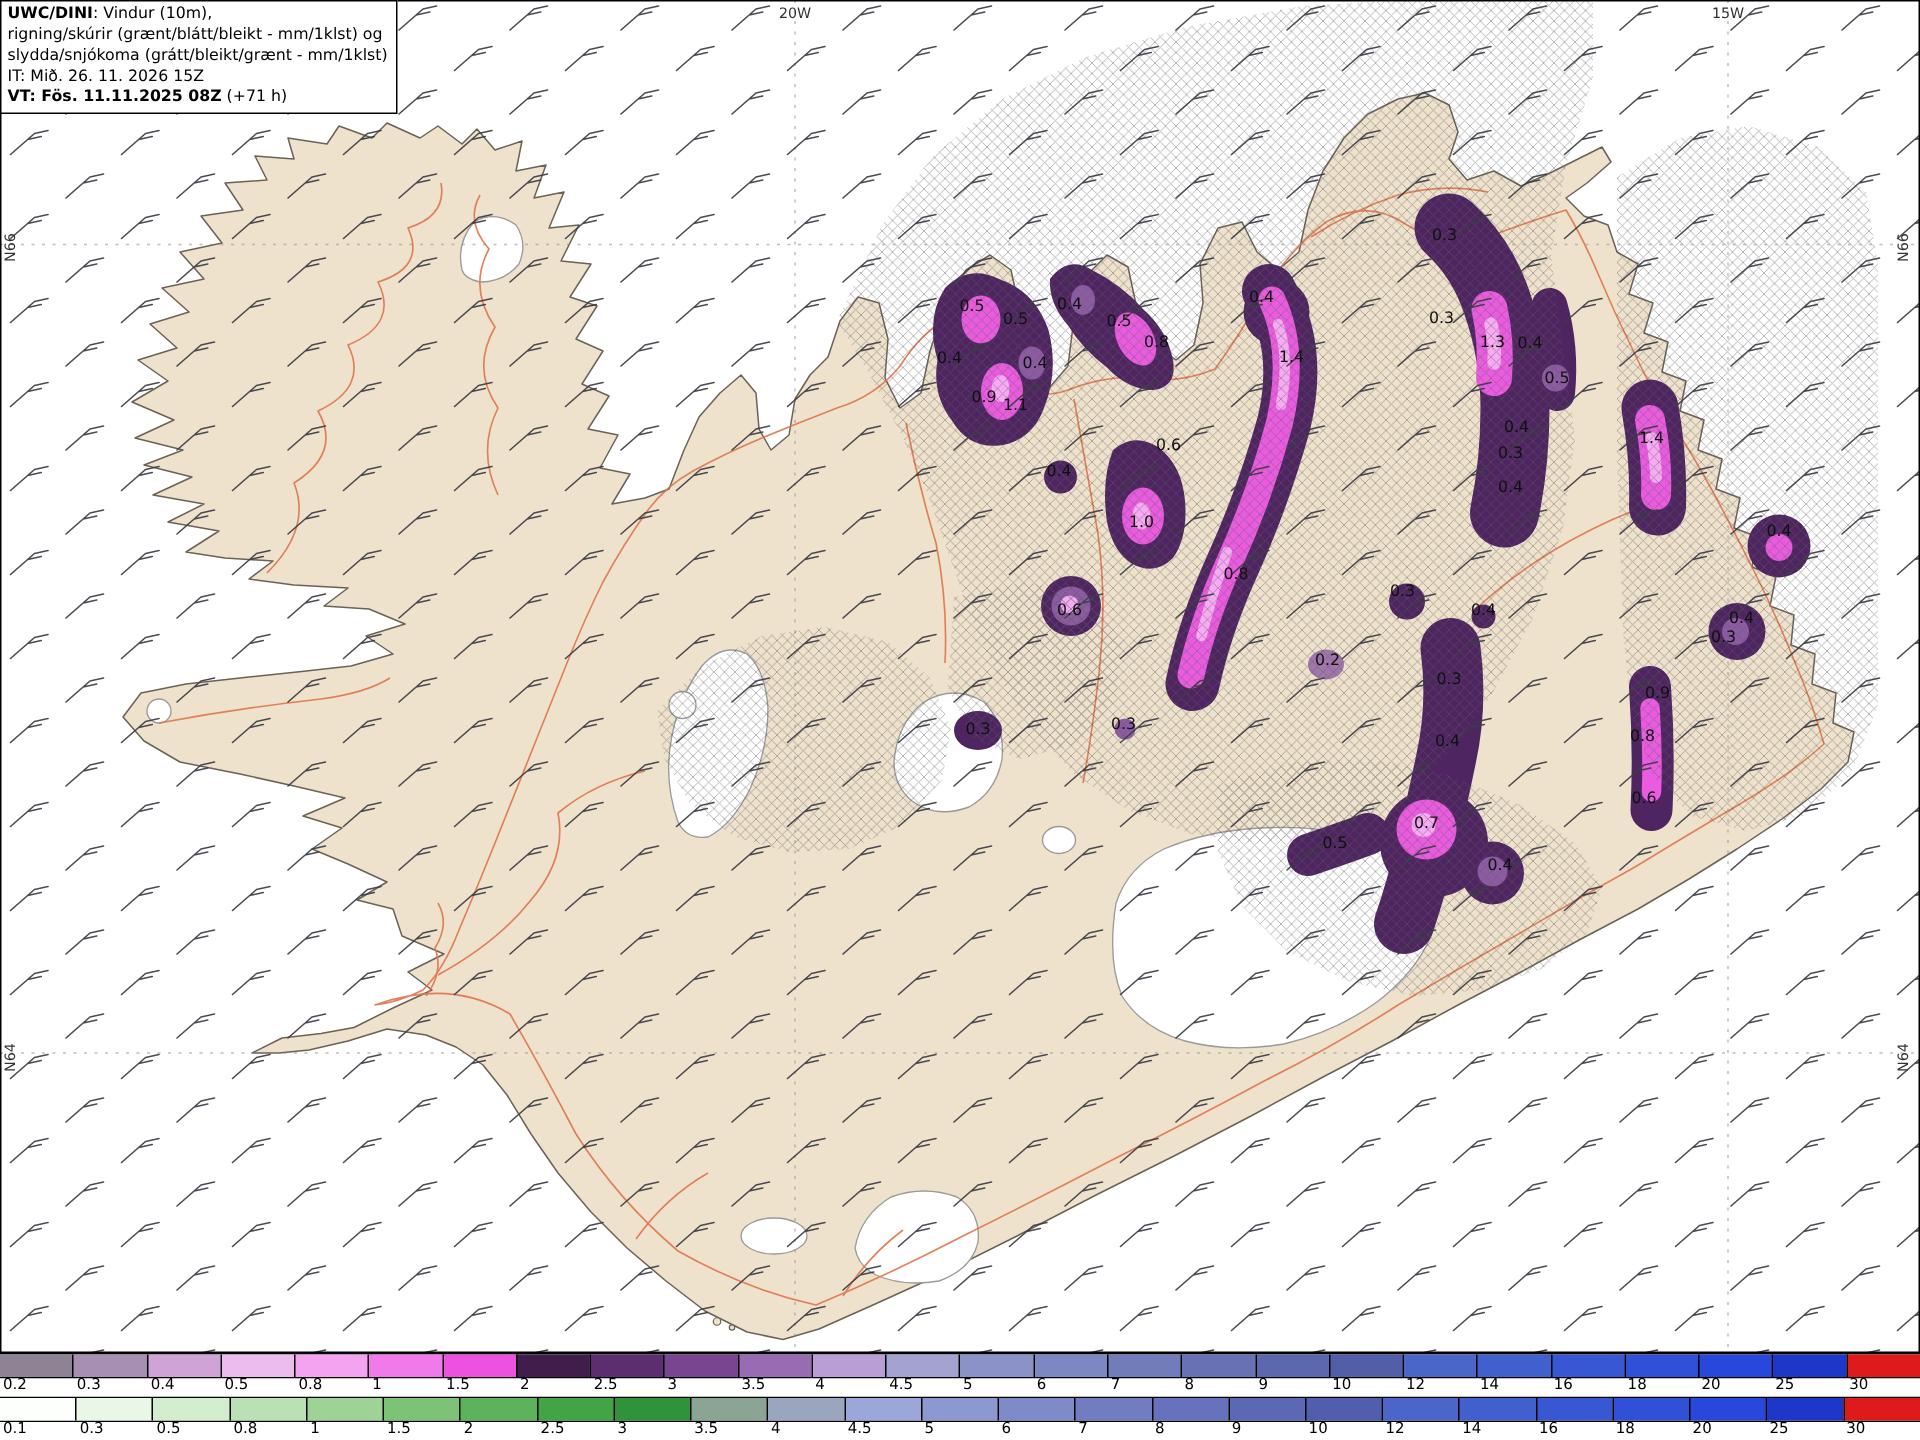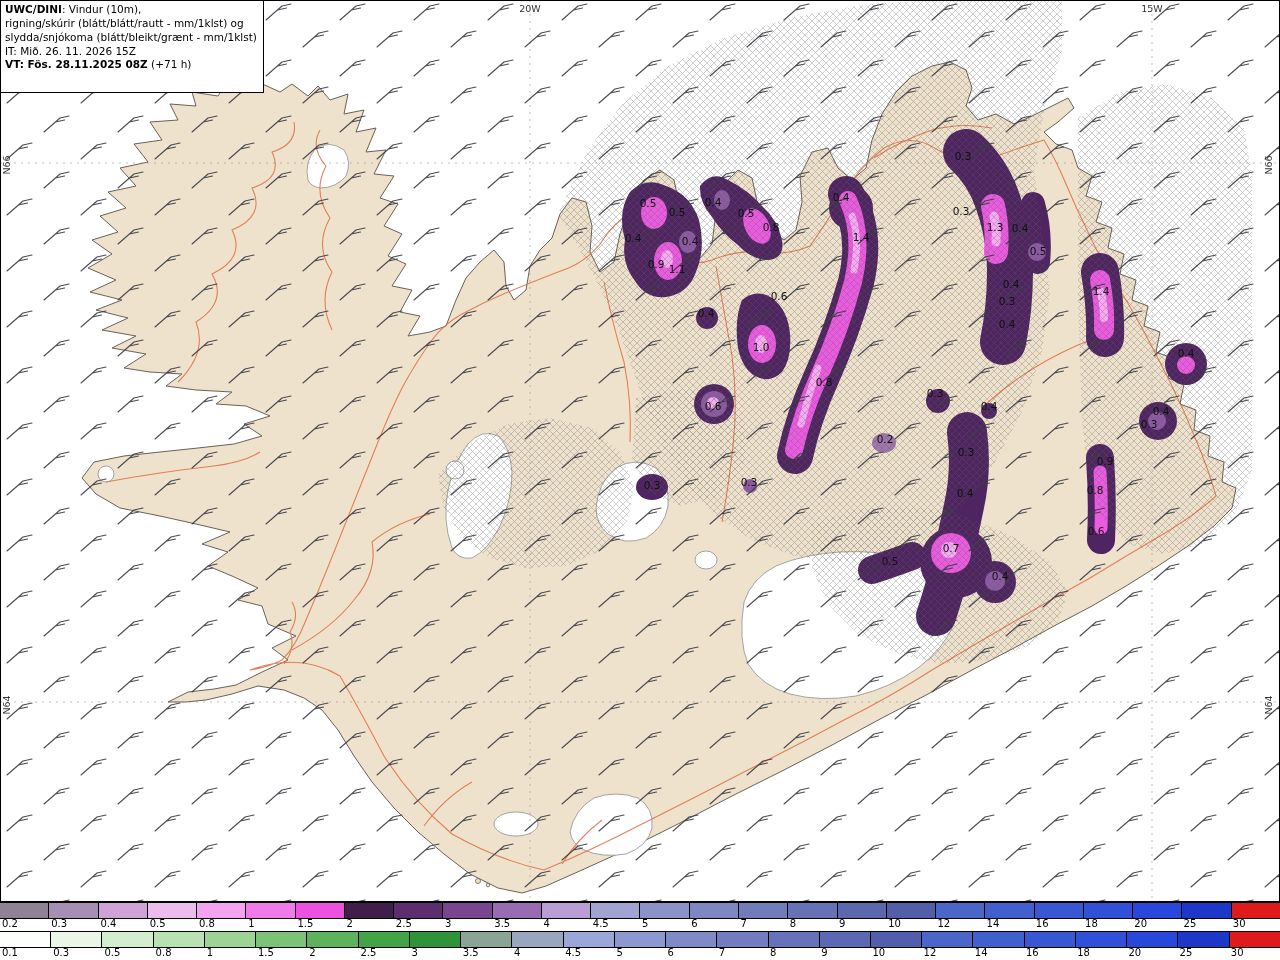--- a/index.html
+++ b/index.html
@@ -10,7 +10,7 @@
 .precip-label{font-size:10.5px;fill:#101010;text-anchor:middle}
 .grid-label{font-size:9.5px;fill:#333;text-anchor:middle}
 .legend{position:absolute;left:0;top:0;background:#fff;border:1px solid #000;
-        padding:2px 6px 20px 4px;font-size:10.5px;line-height:1.32;color:#000;z-index:5}
+        padding:2px 6px 3px 4px;font-size:10.5px;line-height:1.32;color:#000;z-index:5}
 .legend b{font-weight:bold}
 .bars{position:absolute;left:0;top:902px;width:1280px;z-index:4;background:#fff}
 .strip{display:flex;height:17px;box-sizing:border-box;border-top:1px solid #000;border-bottom:1px solid #000}

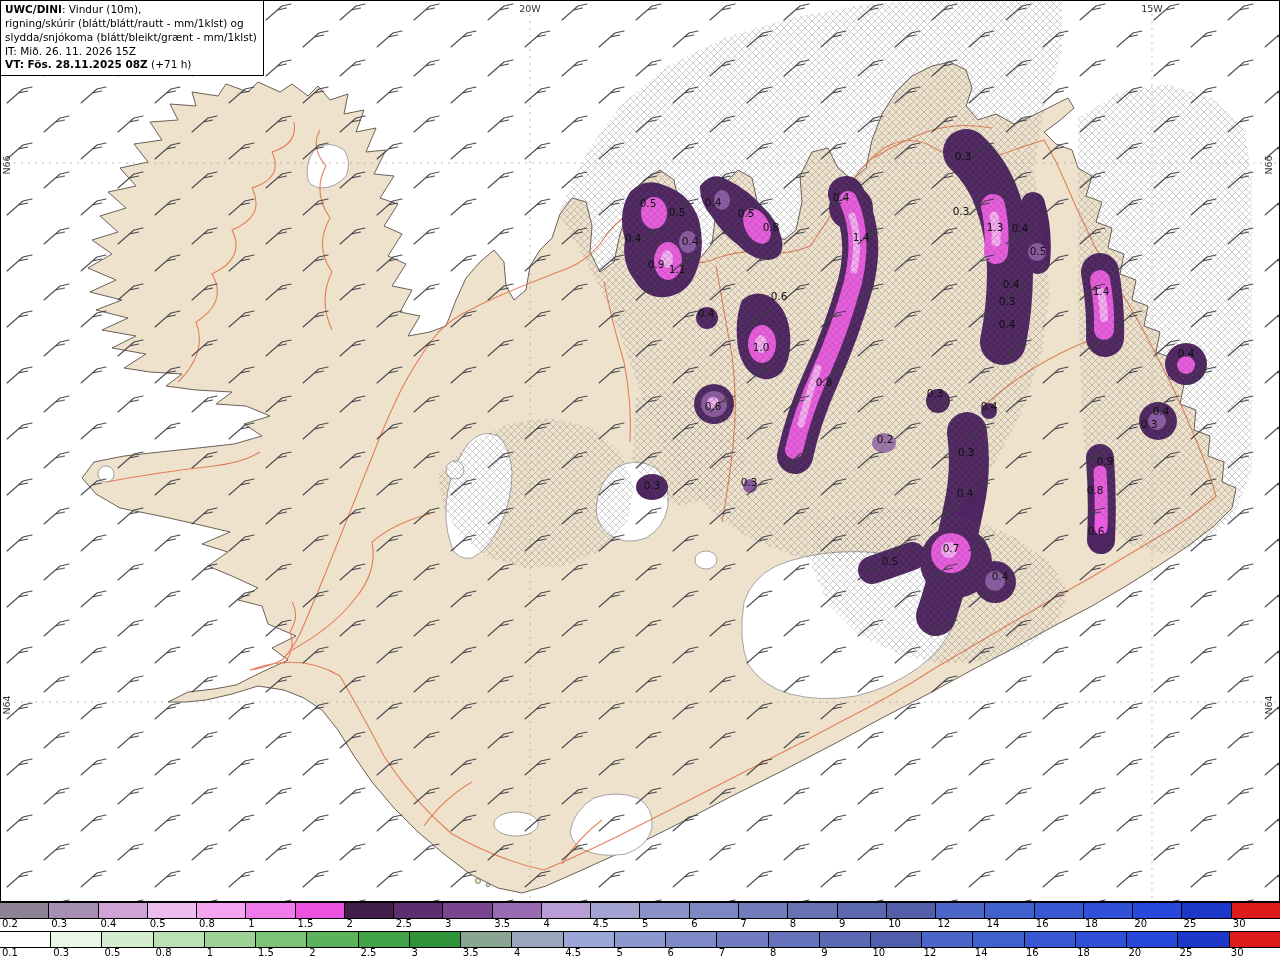--- a/index.html
+++ b/index.html
@@ -219,7 +219,7 @@
 
   <div class="legend">
     <div><b>UWC/DINI</b><span>: Vindur (10m),</span></div>
-    <div>rigning/skúrir (blátt/blátt/rautt - mm/1klst) og</div>
+    <div>rigning/skúrir (grænt/blátt/bleikt - mm/1klst) og</div>
     <div>slydda/snjókoma (blátt/bleikt/grænt - mm/1klst)</div>
     <div>IT: Mið. 26. 11. 2026 15Z</div>
     <div><b>VT: Fös. 28.11.2025 08Z</b><span> (+71 h)</span></div>

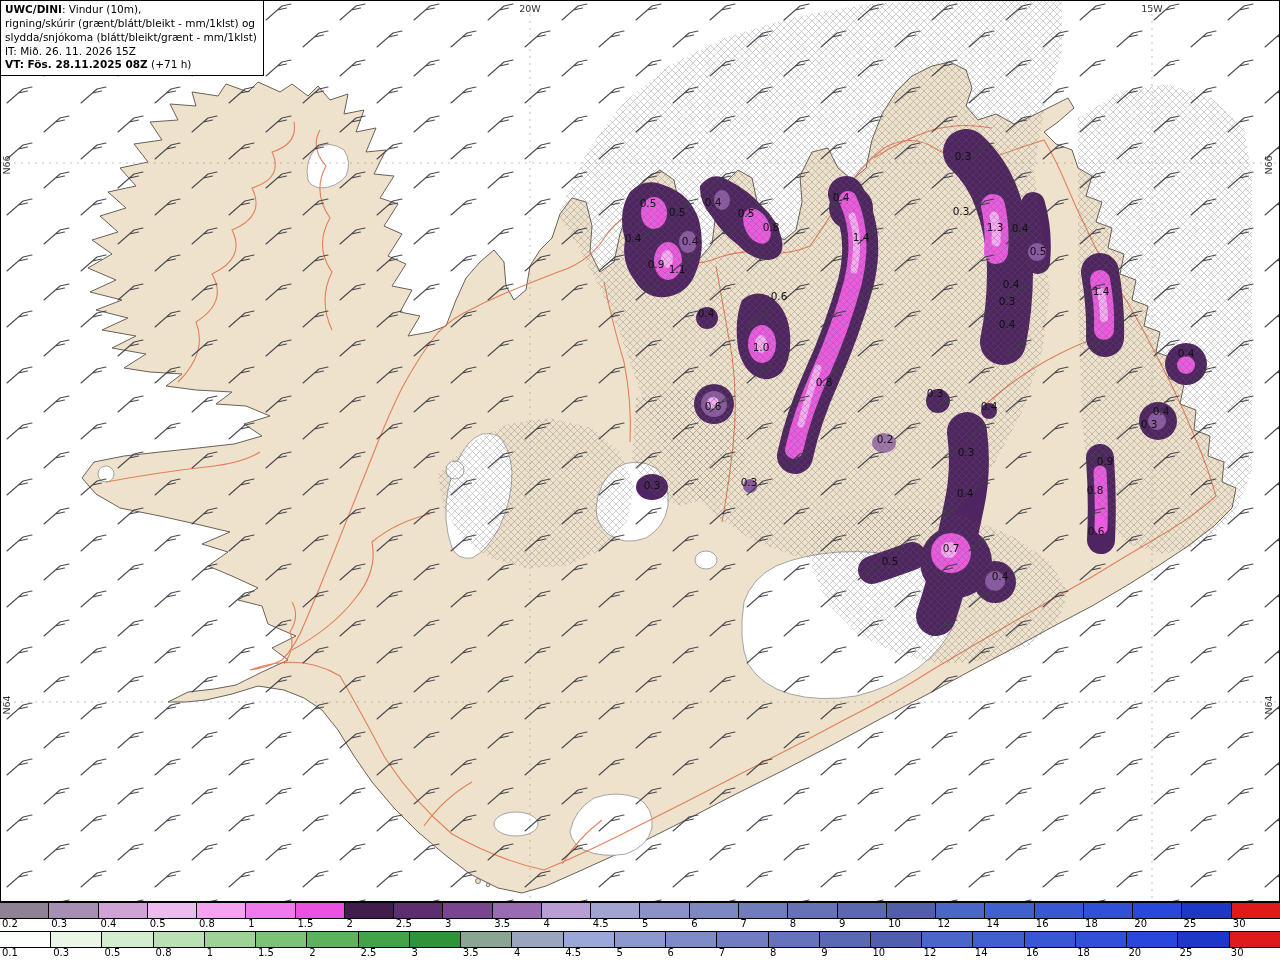--- a/index.html
+++ b/index.html
@@ -220,7 +220,7 @@
   <div class="legend">
     <div><b>UWC/DINI</b><span>: Vindur (10m),</span></div>
     <div>rigning/skúrir (grænt/blátt/bleikt - mm/1klst) og</div>
-    <div>slydda/snjókoma (blátt/bleikt/grænt - mm/1klst)</div>
+    <div>slydda/snjókoma (grátt/bleikt/grænt - mm/1klst)</div>
     <div>IT: Mið. 26. 11. 2026 15Z</div>
     <div><b>VT: Fös. 28.11.2025 08Z</b><span> (+71 h)</span></div>
   </div>

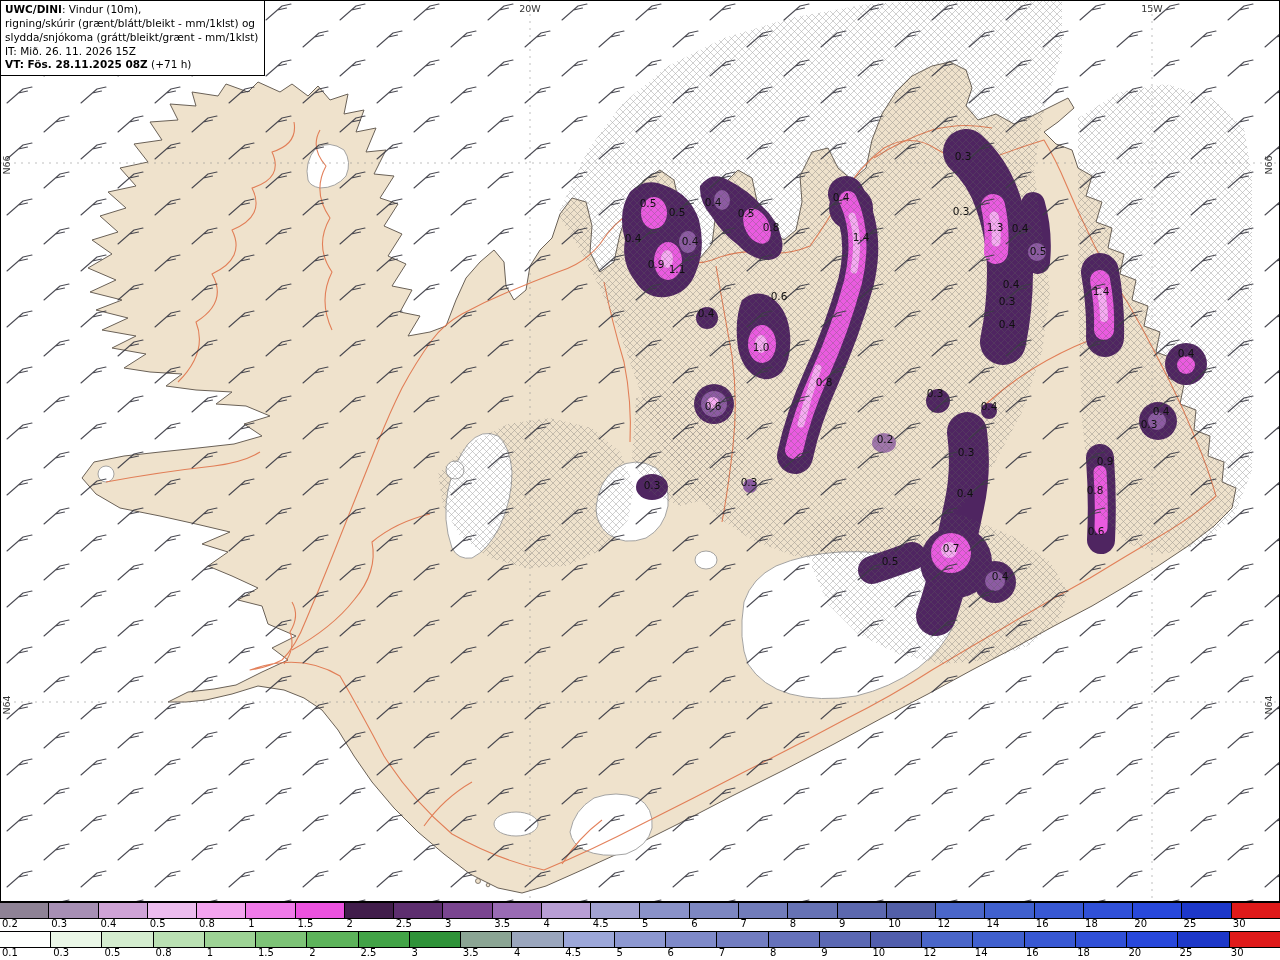--- a/index.html
+++ b/index.html
@@ -222,7 +222,7 @@
     <div>rigning/skúrir (grænt/blátt/bleikt - mm/1klst) og</div>
     <div>slydda/snjókoma (grátt/bleikt/grænt - mm/1klst)</div>
     <div>IT: Mið. 26. 11. 2026 15Z</div>
-    <div><b>VT: Fös. 28.11.2025 08Z</b><span> (+71 h)</span></div>
+    <div><b>VT: Fös. 11.11.2025 08Z</b><span> (+71 h)</span></div>
   </div>
 
   <div class="bars">

